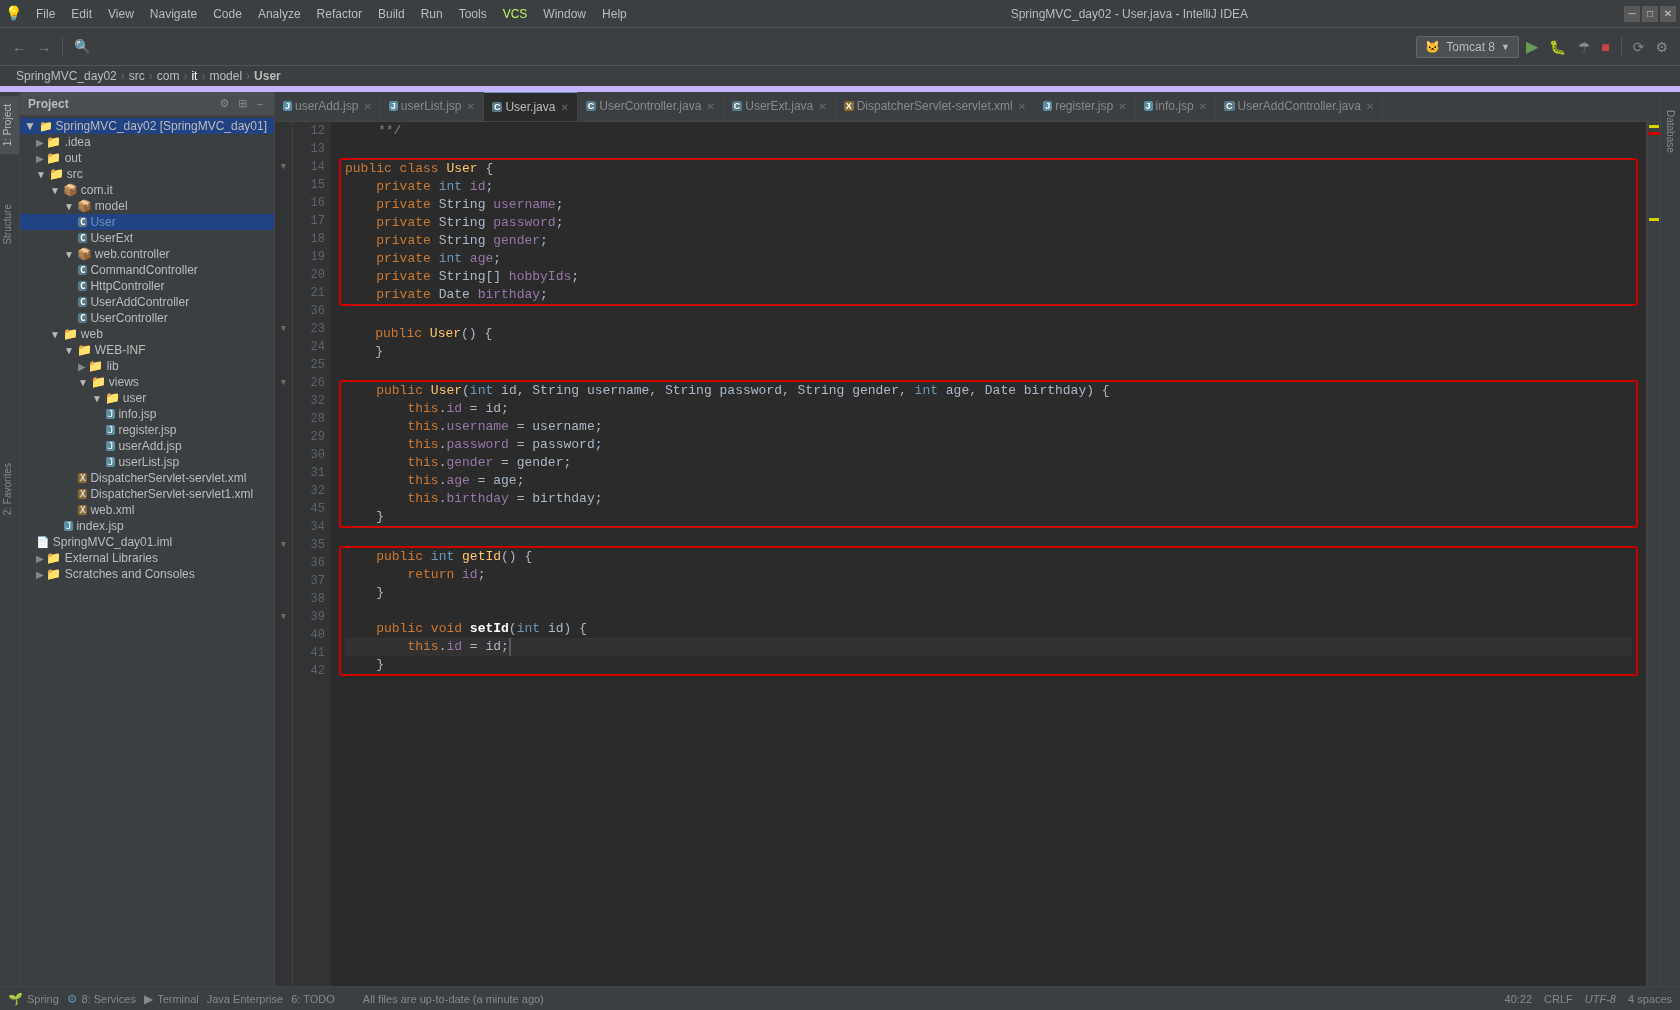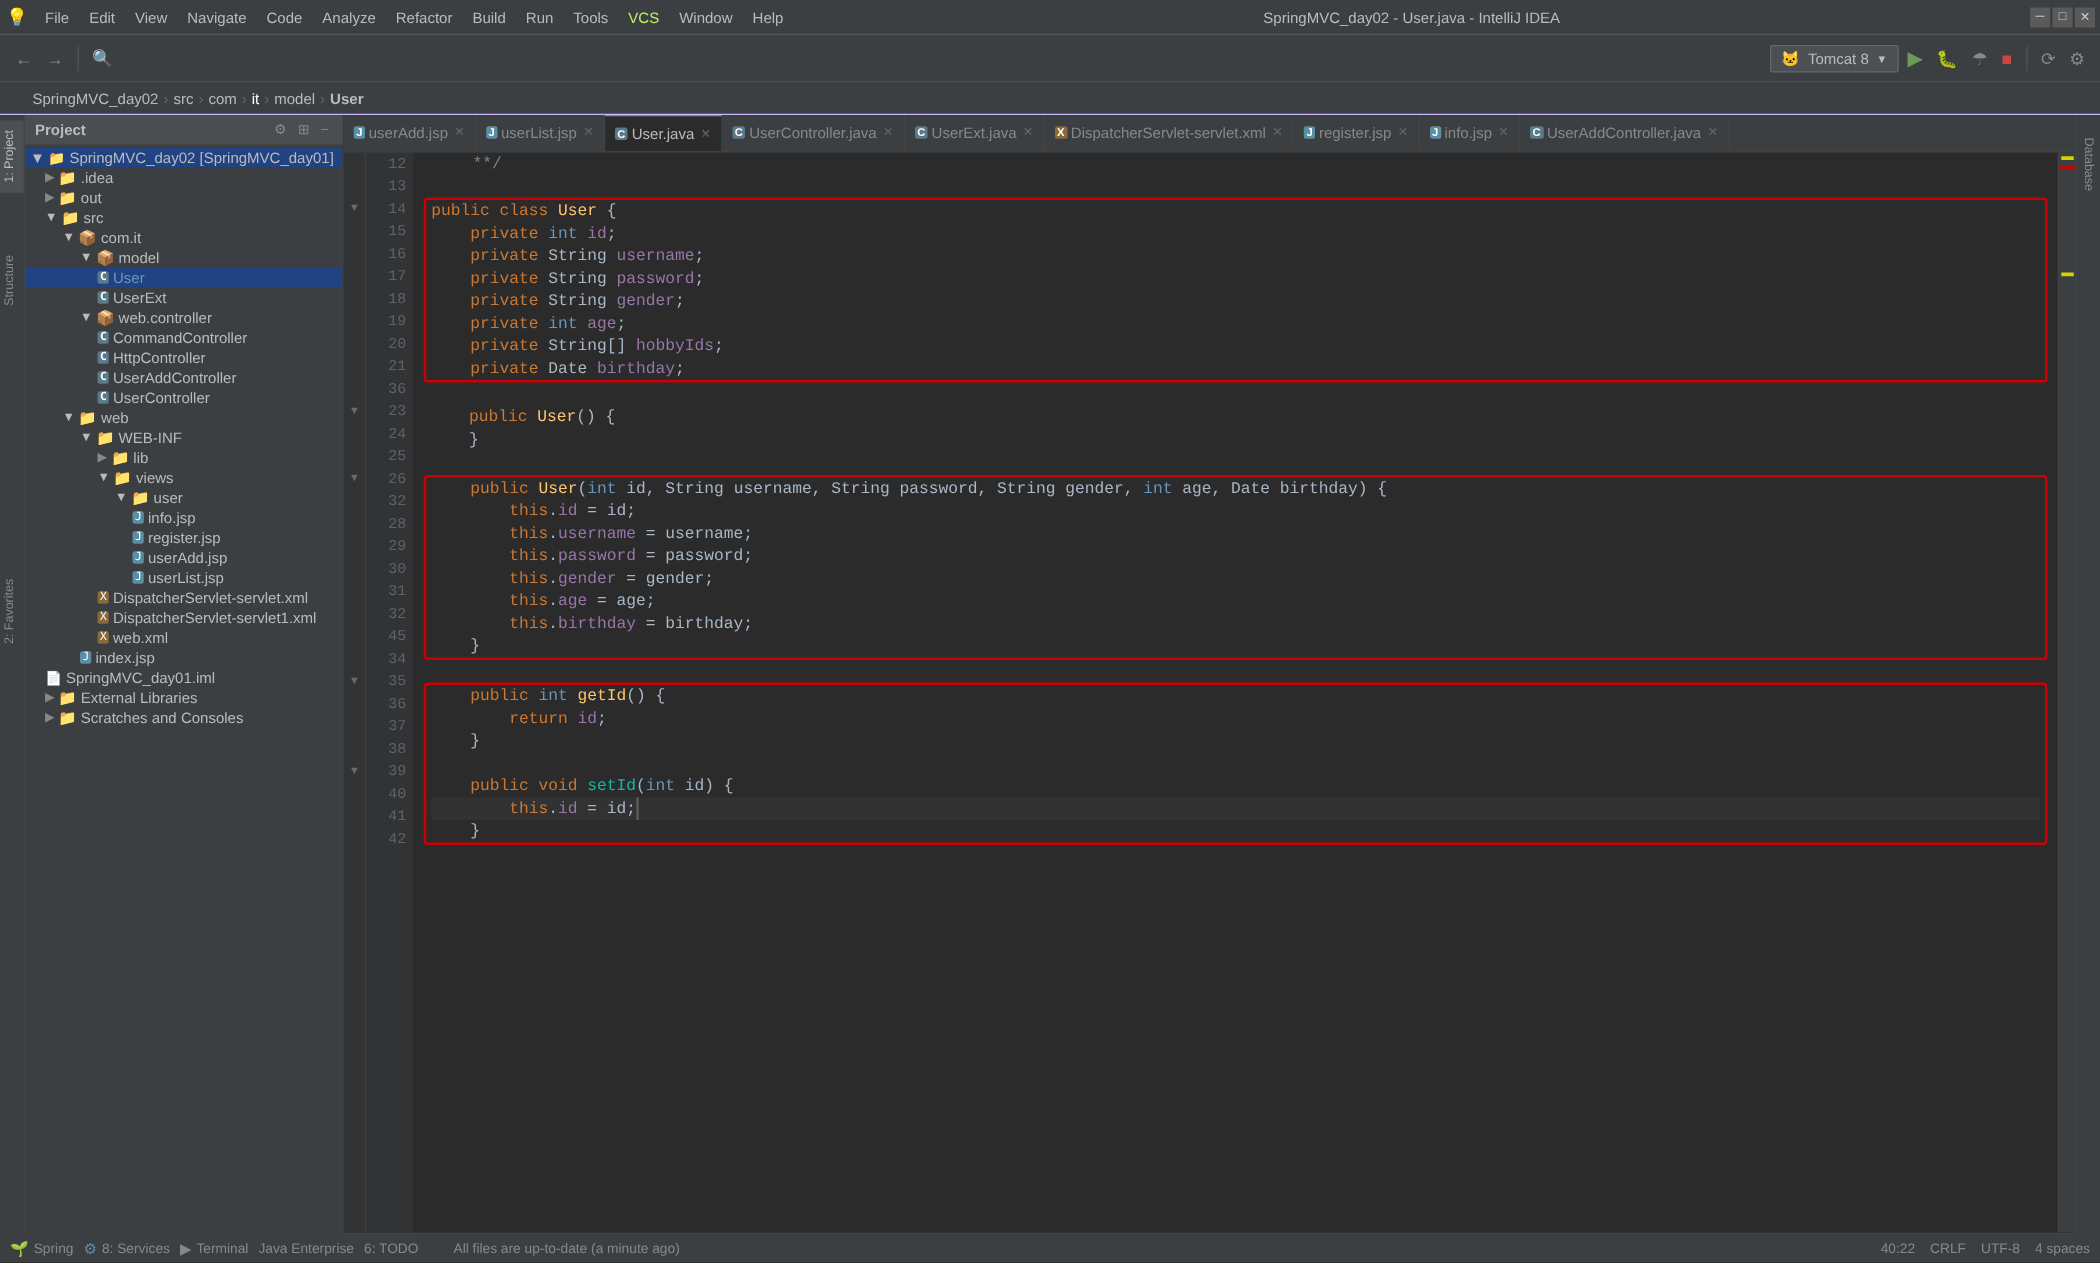--- a/index.html
+++ b/index.html
@@ -55,7 +55,7 @@
   <button style="background:transparent;border:none;cursor:pointer;font-size:14px;color:#888;padding:2px 4px;">⚙</button>
 </div>
 
-<div style="background:#3c3f41;height:26px;display:flex;align-items:center;padding:0 26px;gap:4px;border-bottom:1px solid #c4b5fd;font-family:Arial,sans-serif;font-size:12px;">
+<div style="background:#3c3f41;height:26px;display:flex;align-items:center;padding:0 16px;gap:4px;border-bottom:6px solid #c4b5fd;font-family:Arial,sans-serif;font-size:12px;">
   <span style="color:#bbb;cursor:pointer;">SpringMVC_day02</span>
   <span style="color:#666;">›</span>
   <span style="color:#bbb;cursor:pointer;">src</span>

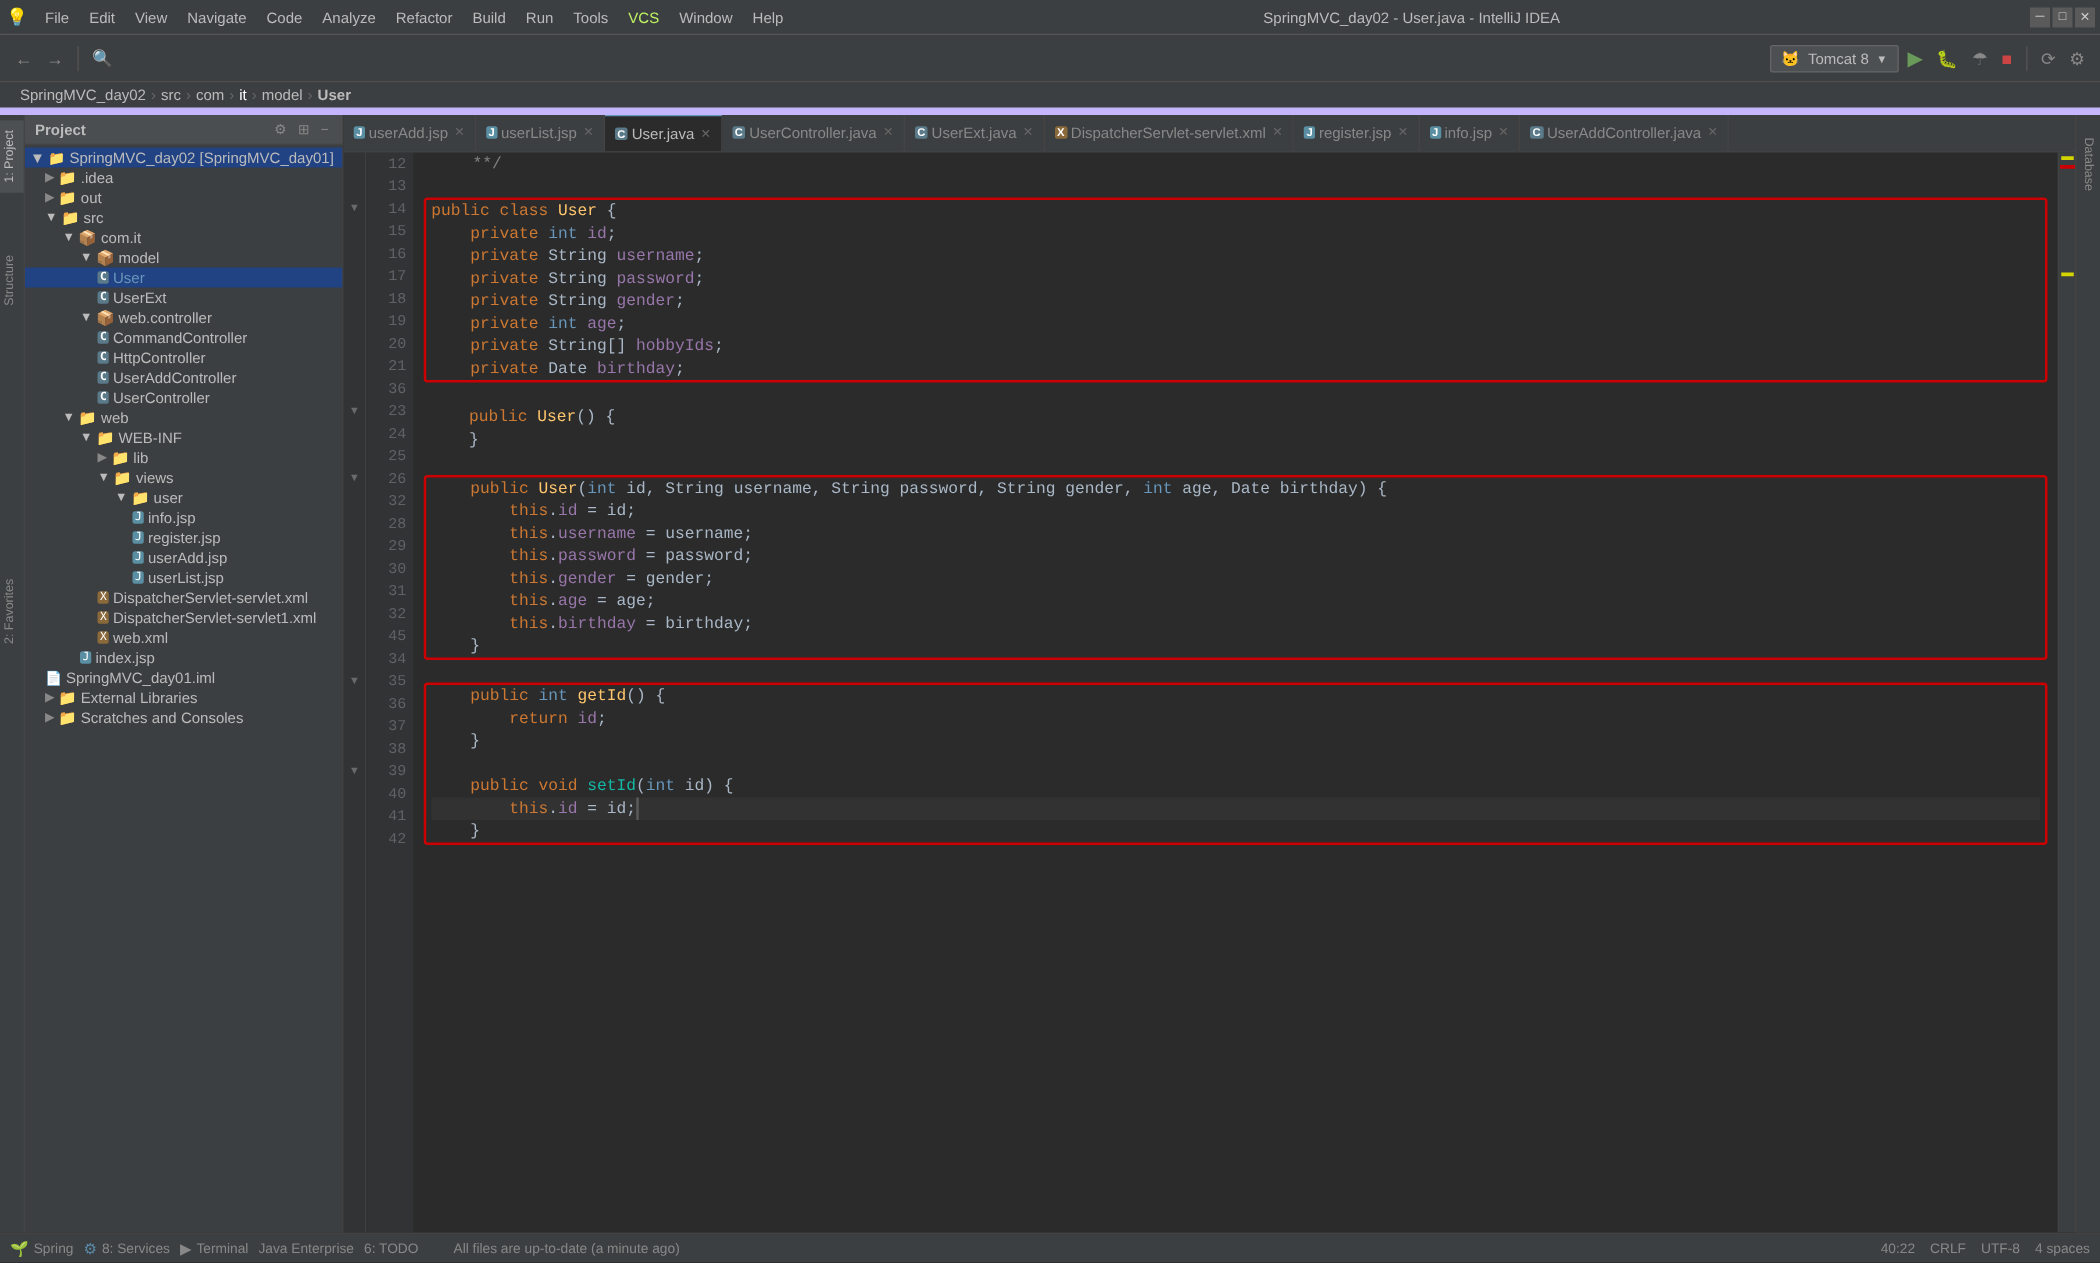--- a/index.html
+++ b/index.html
@@ -500,7 +500,7 @@
           <div style="height:18px;white-space:pre;display:flex;align-items:center;"></div>
 
           <div style="height:18px;white-space:pre;display:flex;align-items:center;">
-            <span style="color:#a9b7c6;">    </span><span style="color:#cc7832;">public </span><span style="color:#cc7832;">void </span><span style="color:#14b8a6;">setId</span><span style="color:#a9b7c6;">(</span><span style="color:#6897bb;">int </span><span style="color:#a9b7c6;">id) {</span>
+            <span style="color:#a9b7c6;">    </span><span style="color:#cc7832;">public </span><span style="color:#cc7832;">void </span><span style="color:#ffffff;font-weight:bold;">setId</span><span style="color:#a9b7c6;">(</span><span style="color:#6897bb;">int </span><span style="color:#a9b7c6;">id) {</span>
           </div>
 
           <div style="height:18px;white-space:pre;display:flex;align-items:center;background:#323232;">

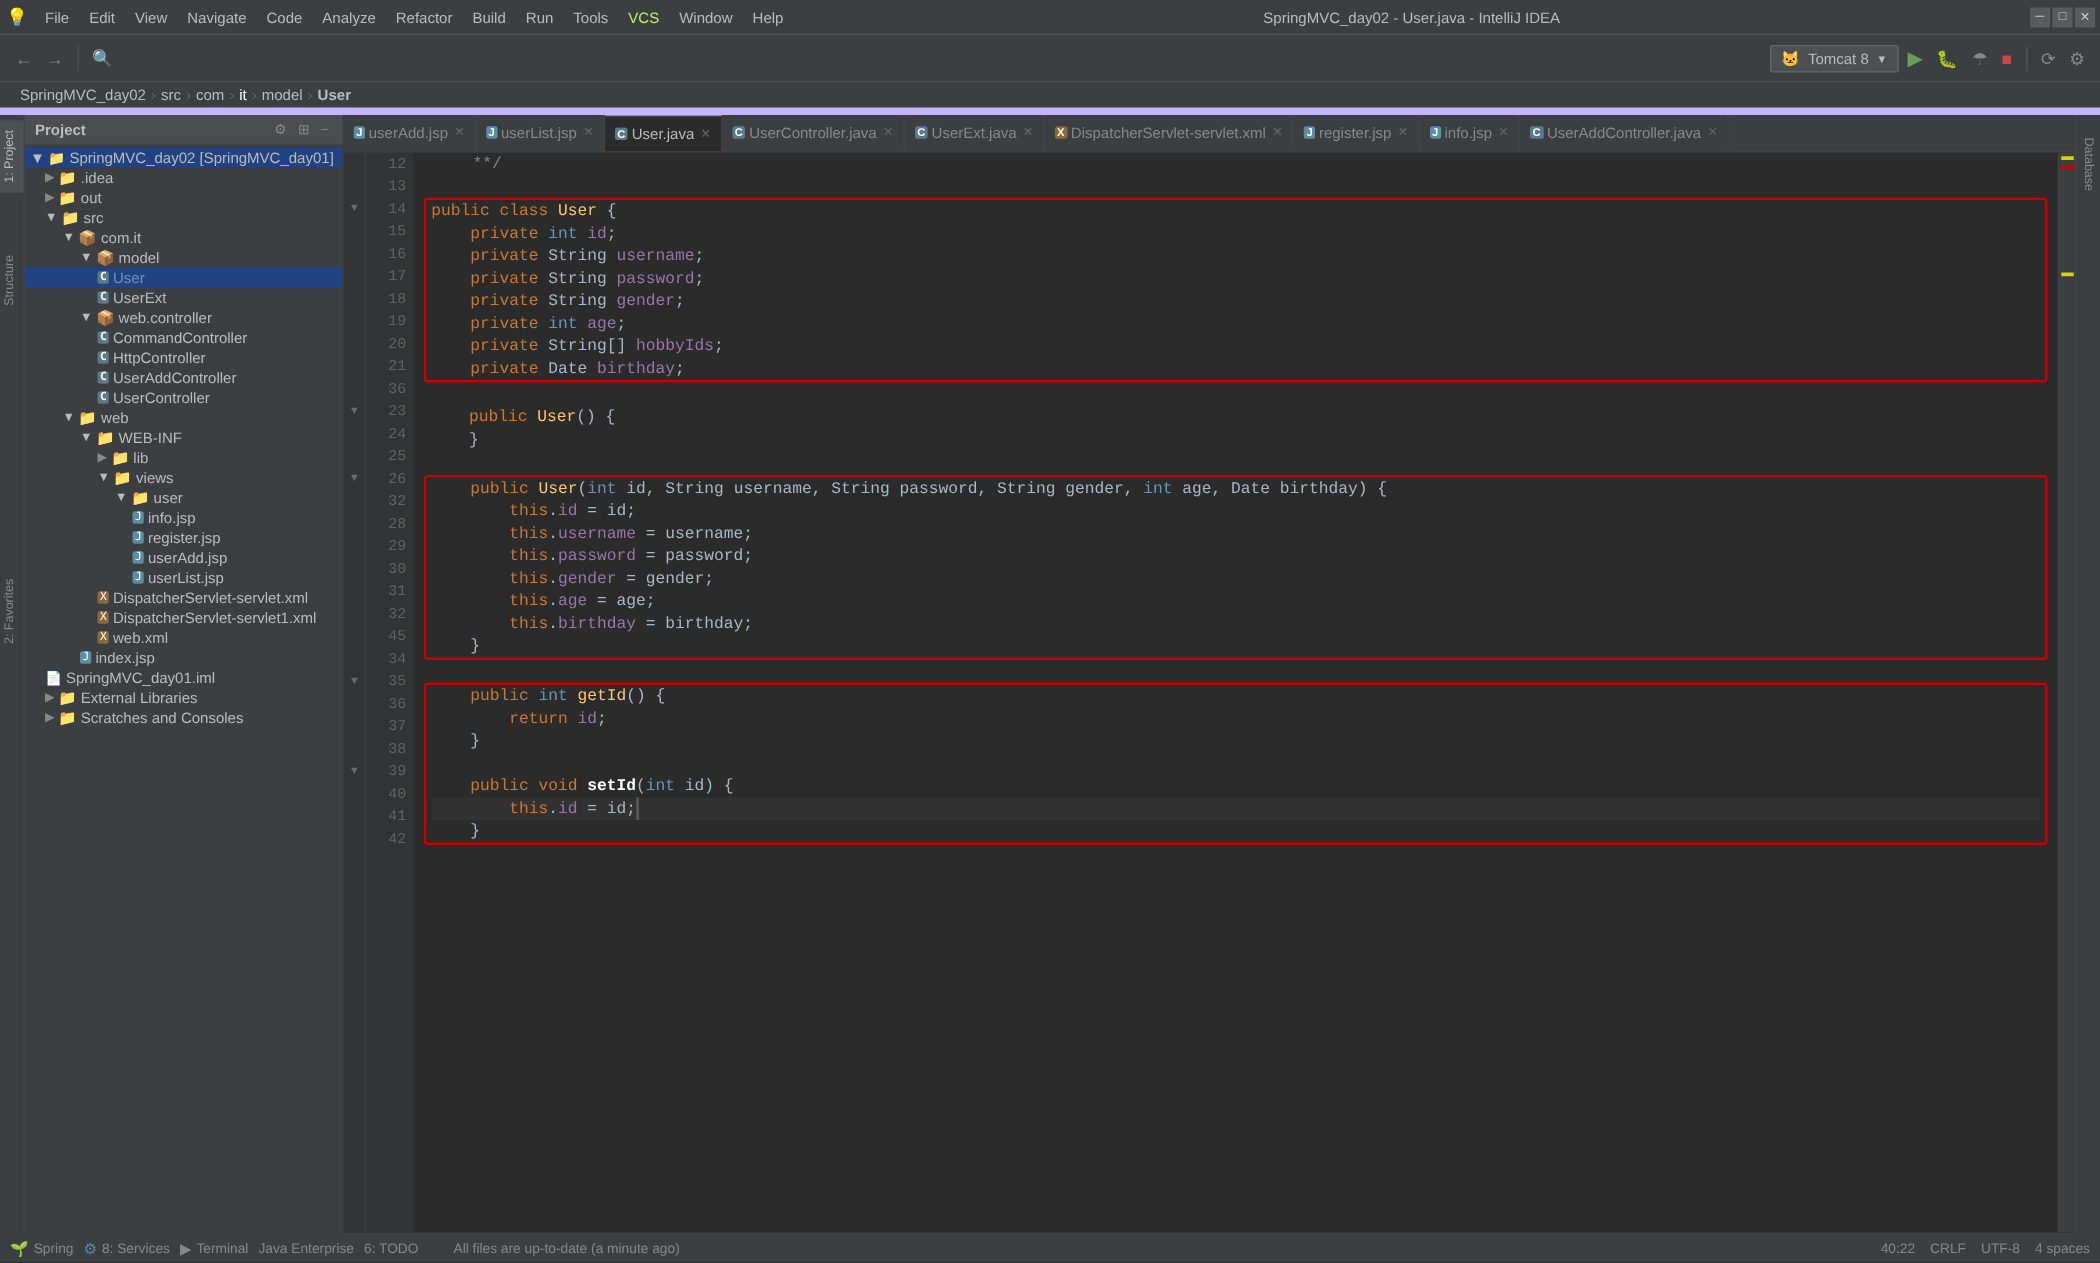--- a/index.html
+++ b/index.html
@@ -555,7 +555,7 @@
   <div style="margin-left:auto;display:flex;align-items:flex-end;gap:12px;">
     <span style="cursor:pointer;">40:22</span>
     <span style="cursor:pointer;">CRLF</span>
-    <span style="cursor:pointer;">UTF-8</span>
+    <span style="cursor:pointer;font-style:italic;">UTF-8</span>
     <span style="cursor:pointer;">4 spaces</span>
   </div>
 </div>

